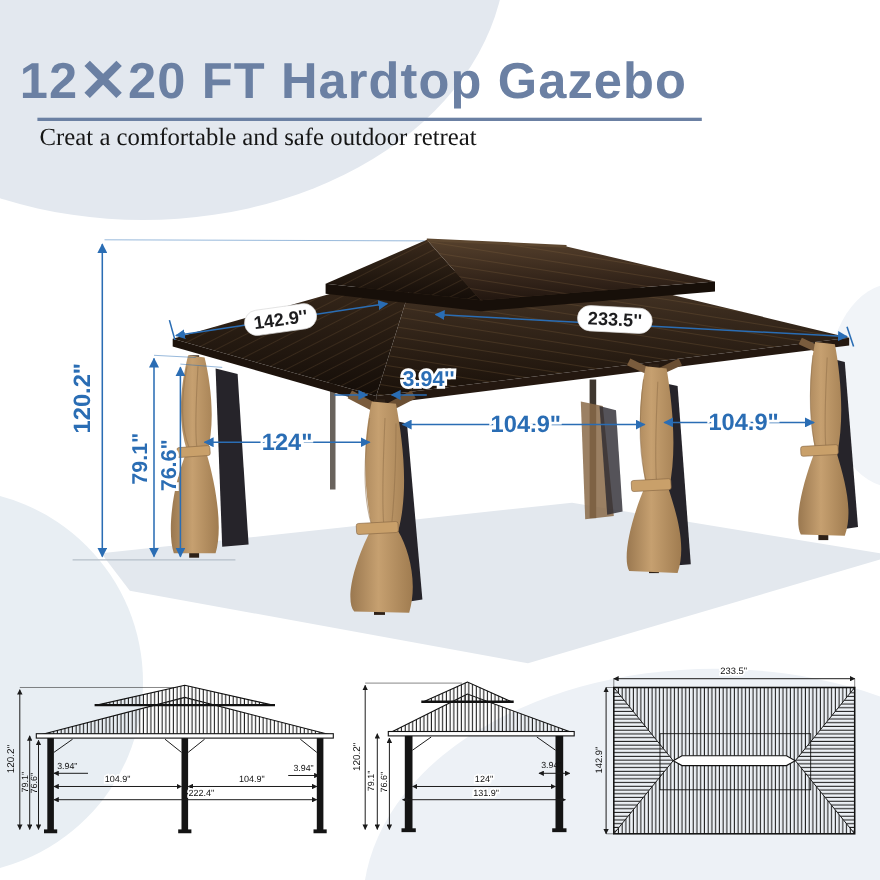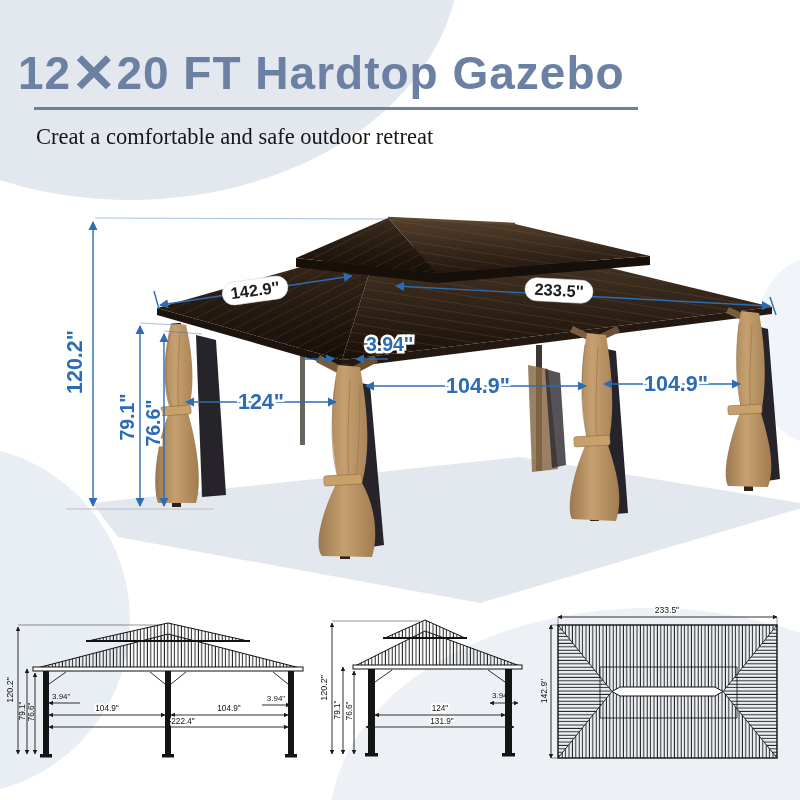--- a/index.html
+++ b/index.html
@@ -21,7 +21,7 @@
   #page-title .big-x{font-size:54px;font-weight:900;vertical-align:-3px;letter-spacing:0;}
   #title-underline{left:34px;top:107px;width:604px;height:3px;background:#6b80a3;}
   #page-subtitle{
-    left:36px;top:120px;width:600px;
+    left:36px;top:108px;width:600px;
     font-family:"Liberation Serif",serif;font-size:22.5px;color:#161616;line-height:1.5;
   }
   svg{position:absolute;z-index:1;overflow:visible;}

